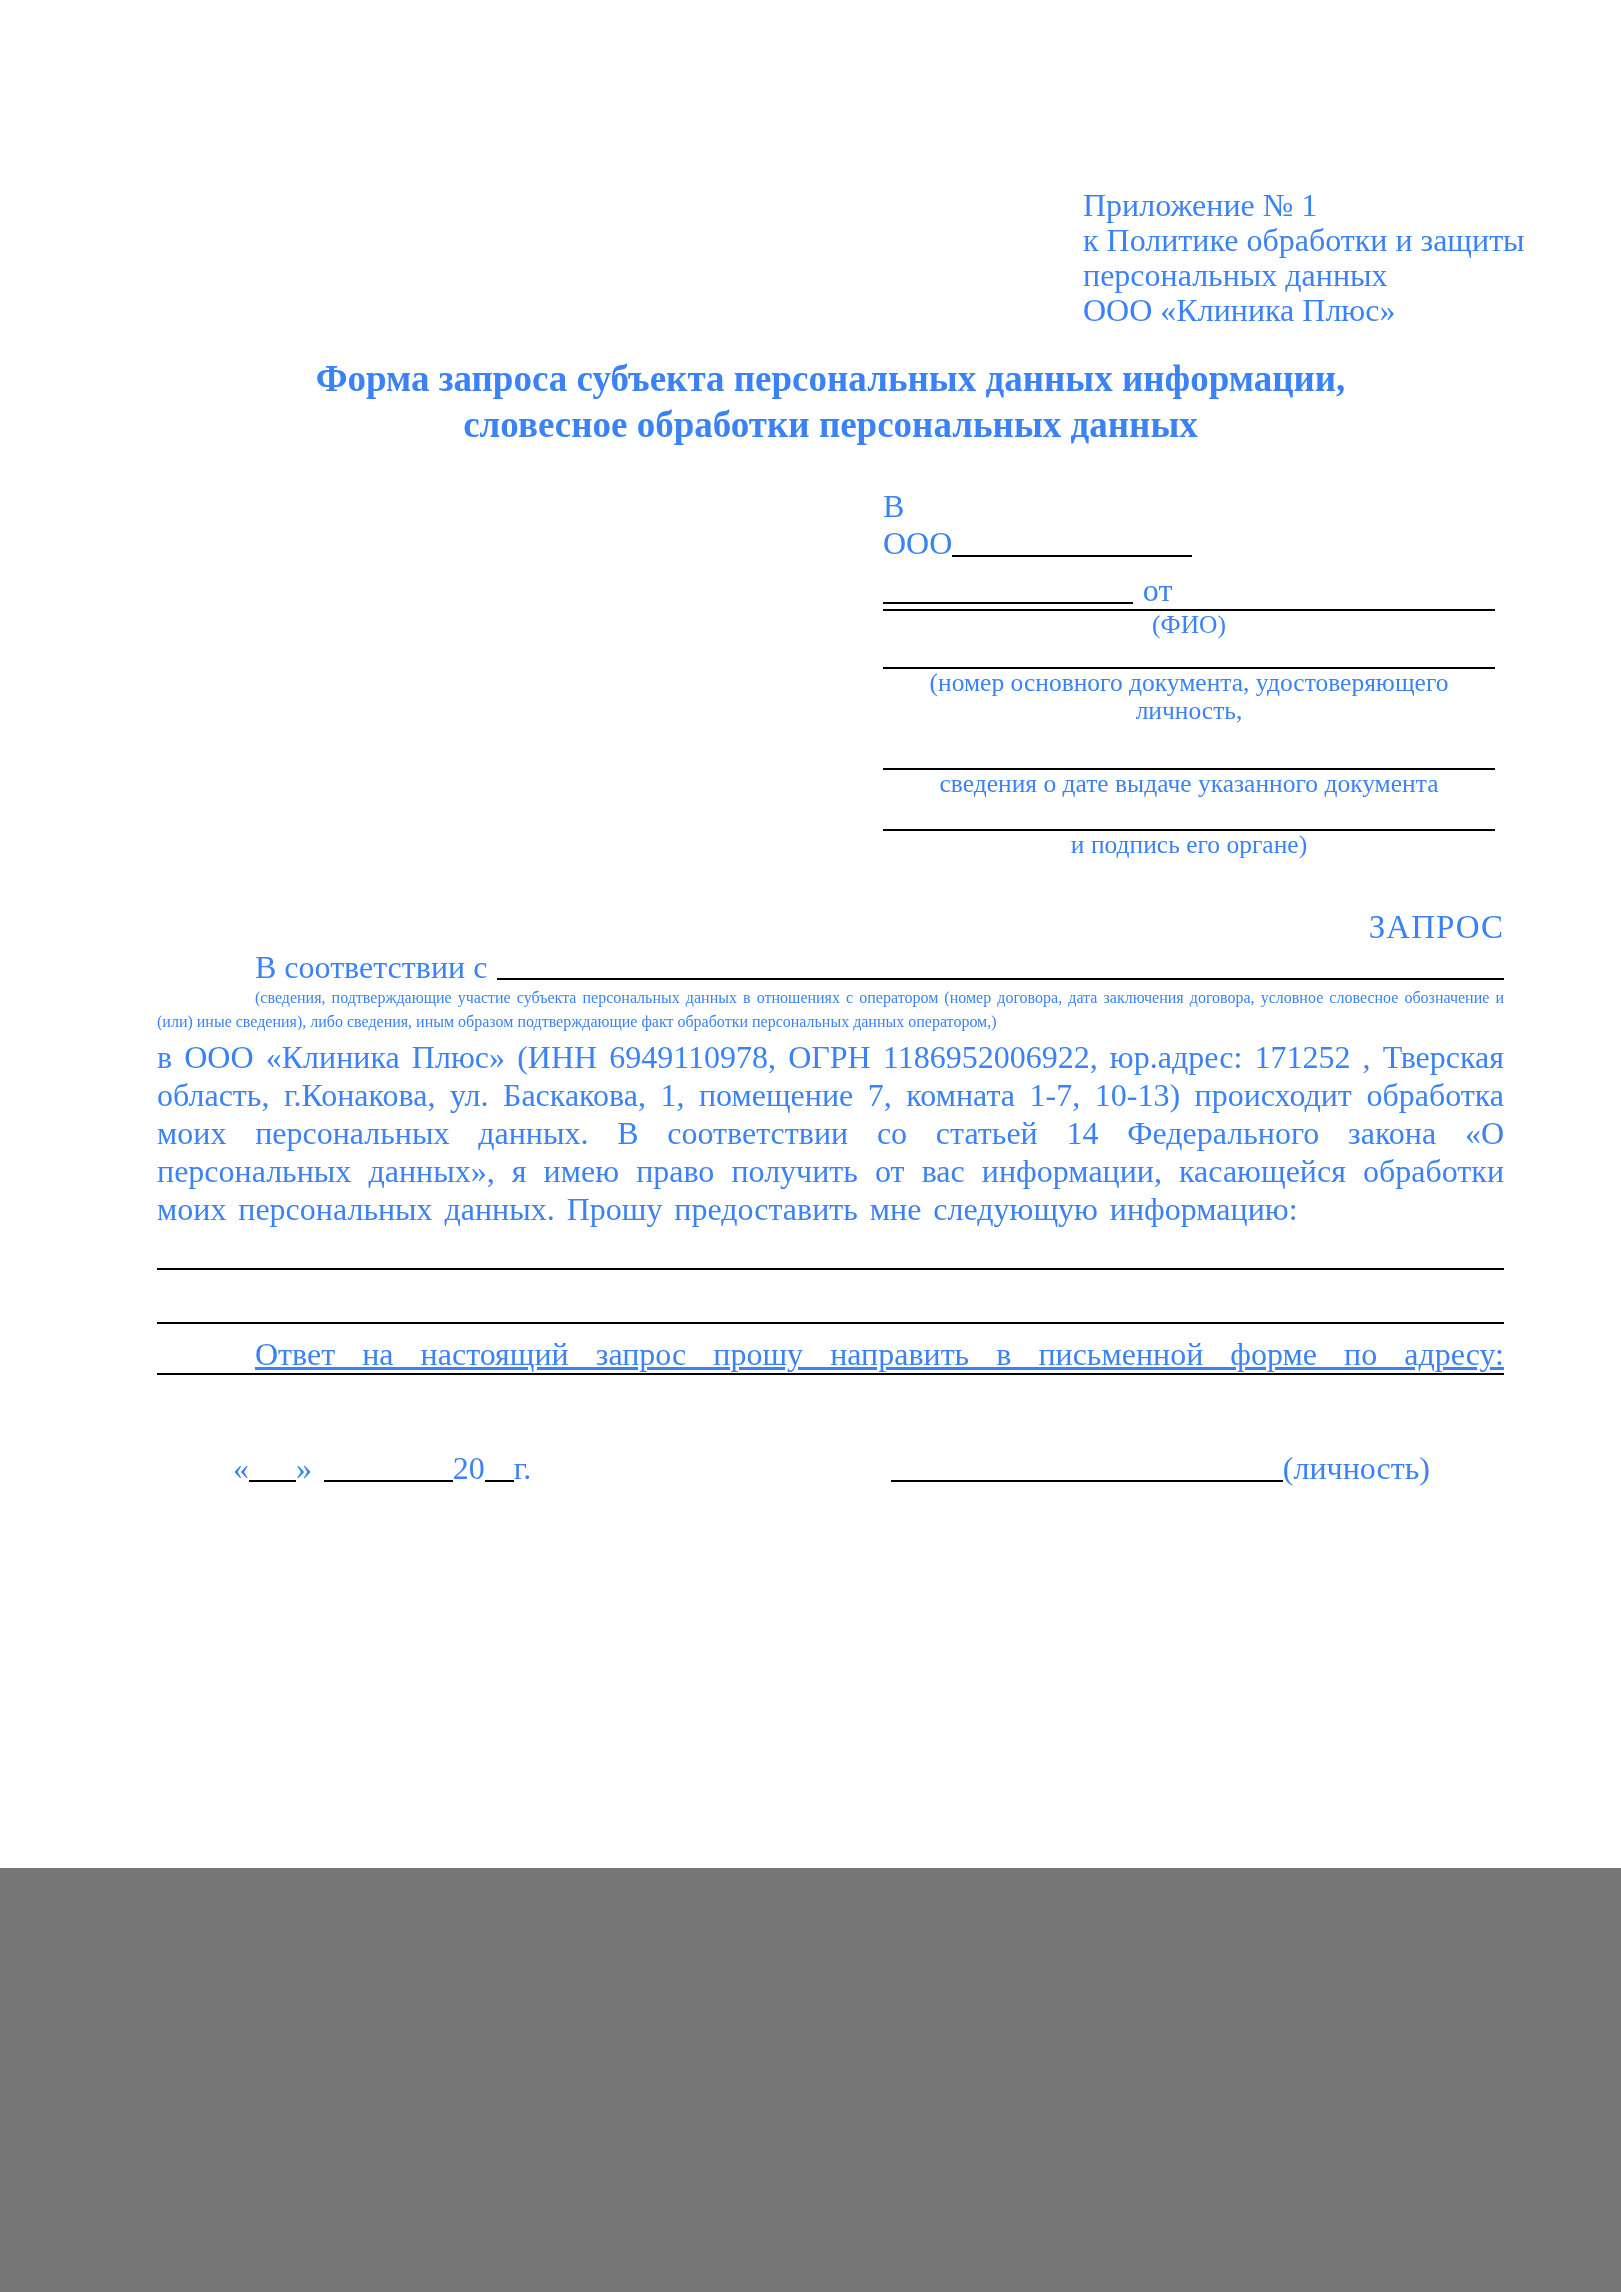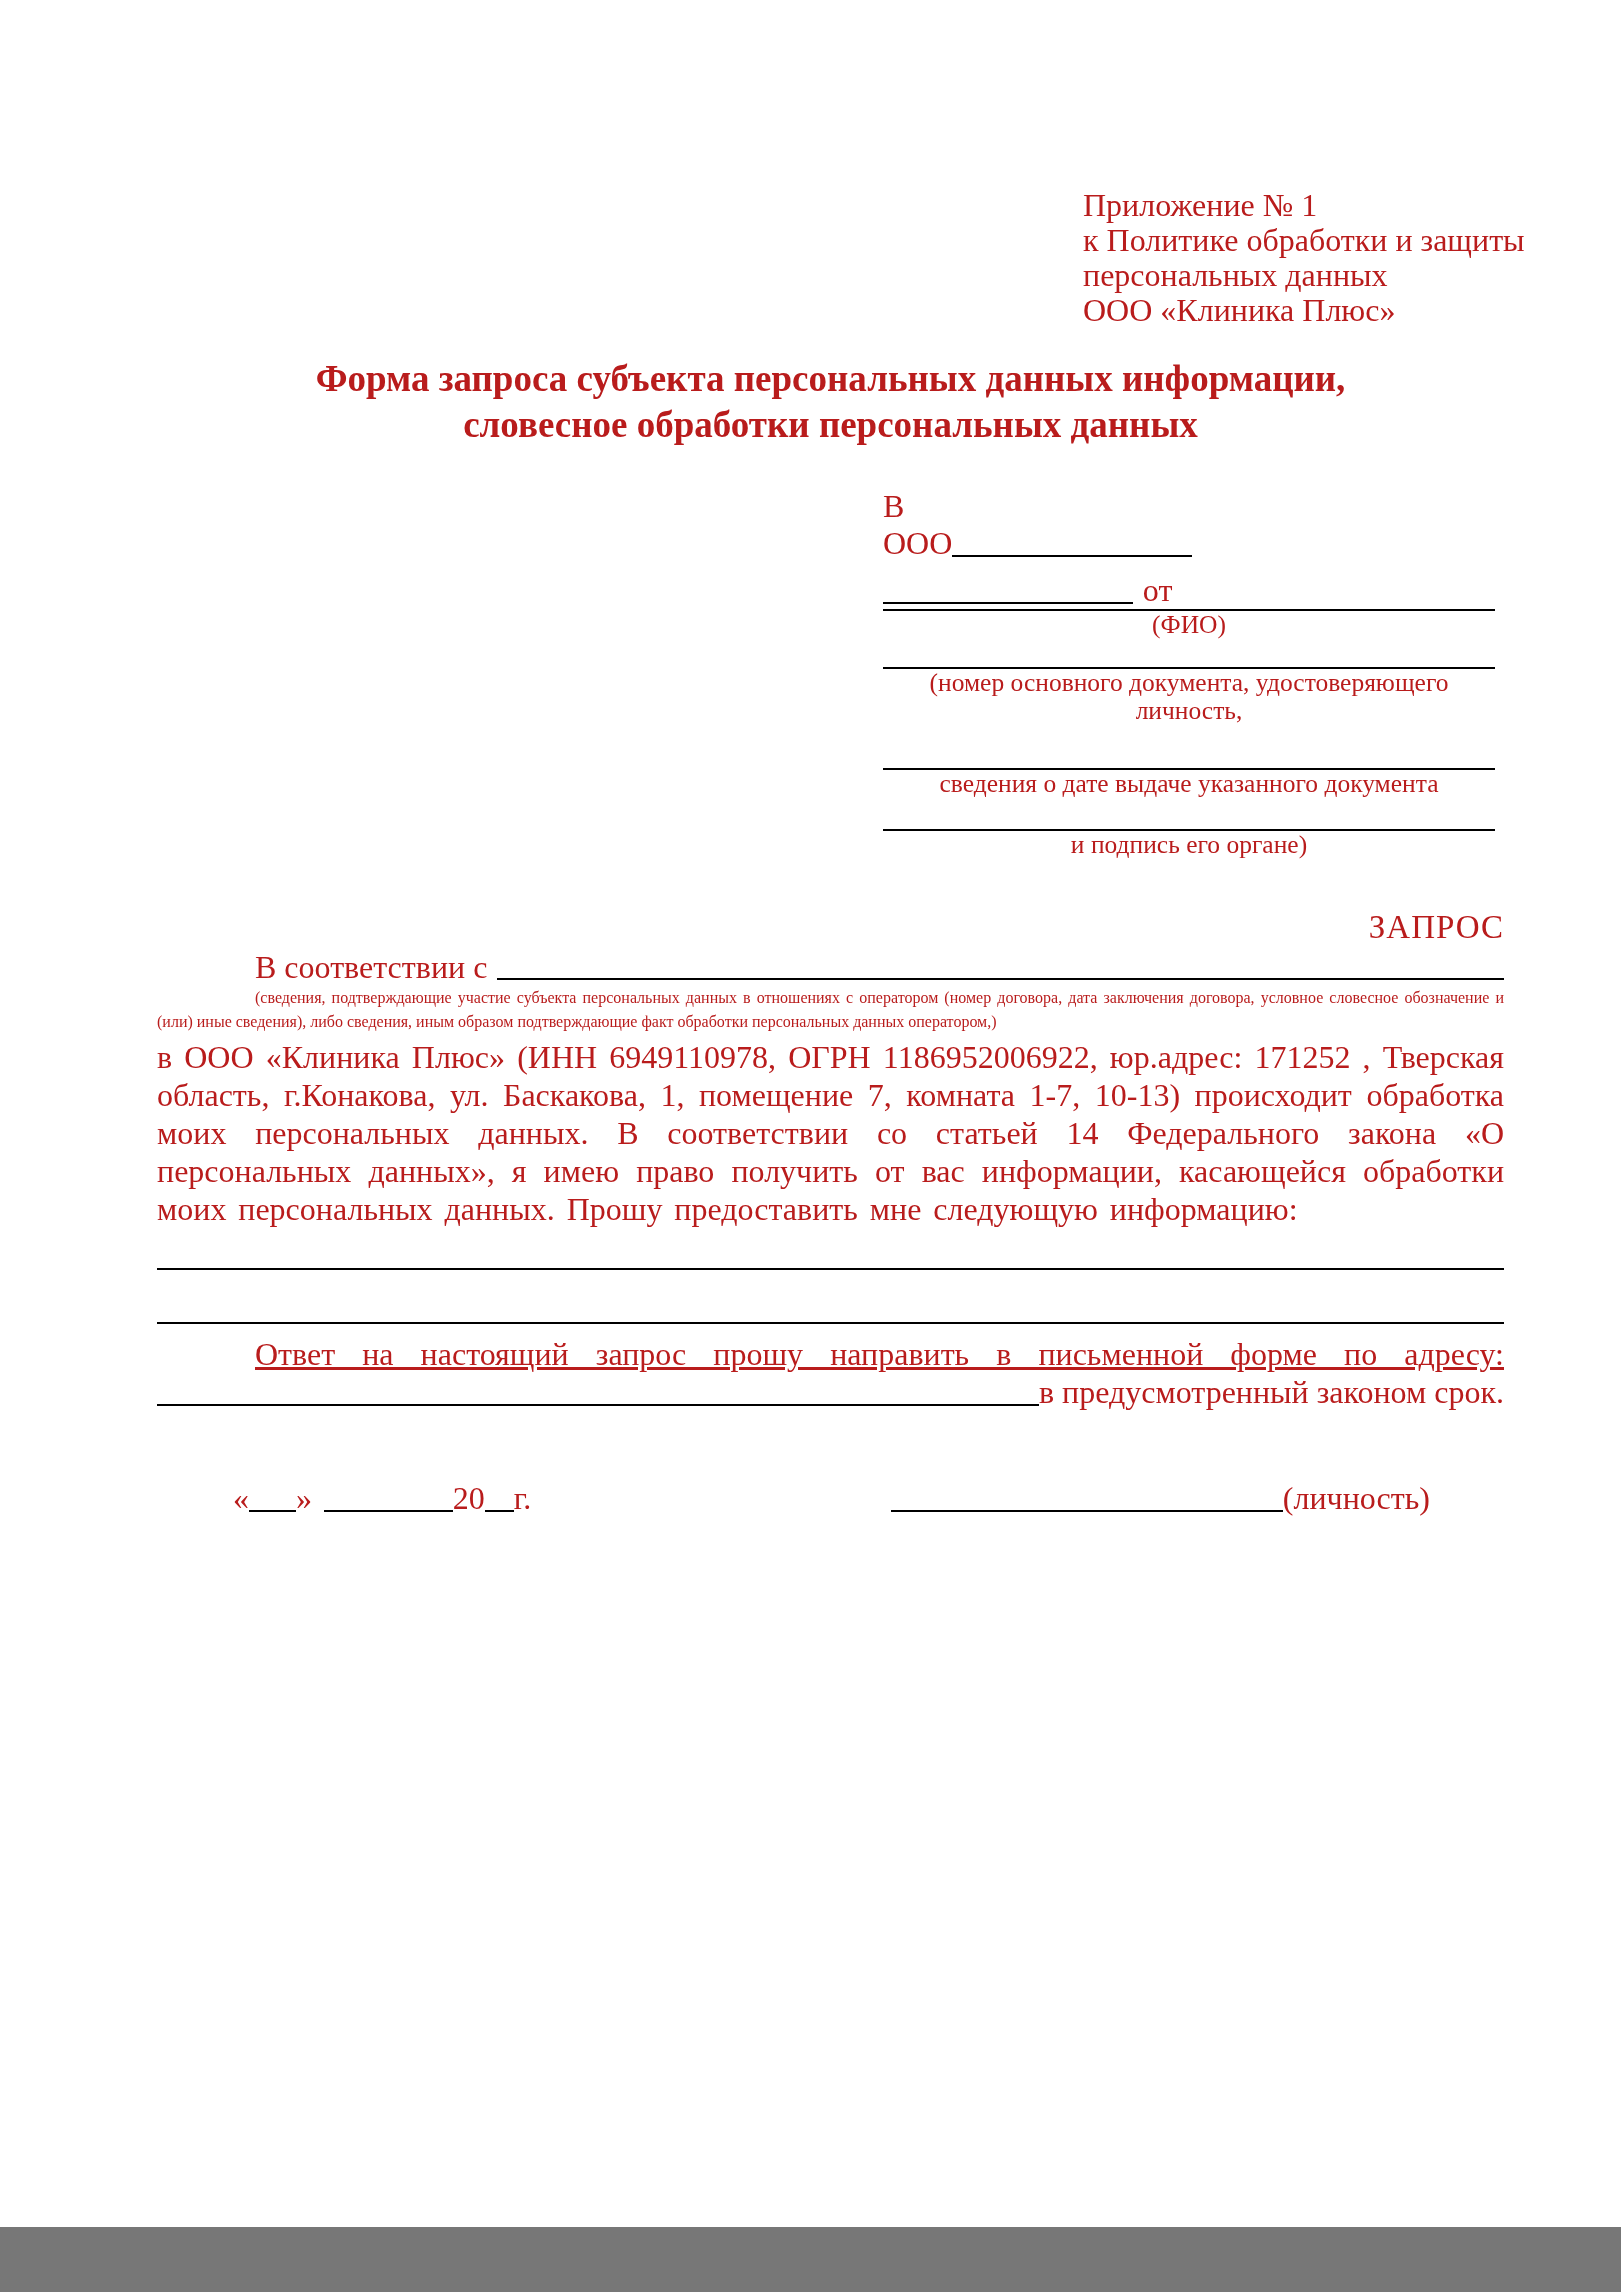--- a/index.html
+++ b/index.html
@@ -5,10 +5,10 @@
   html,body { margin:0; padding:0; background:#777; }
   .page {
     position:relative;
-    width:1621px; height:2227px;
+    width:1621px; height:1868px;
     margin:0 auto;
     background:#ffffff;
-    color:#b91c1c;
+    color:#3b82f6;
     font-family:"Liberation Serif","DejaVu Serif",serif;
     overflow:hidden;
     box-sizing:border-box;

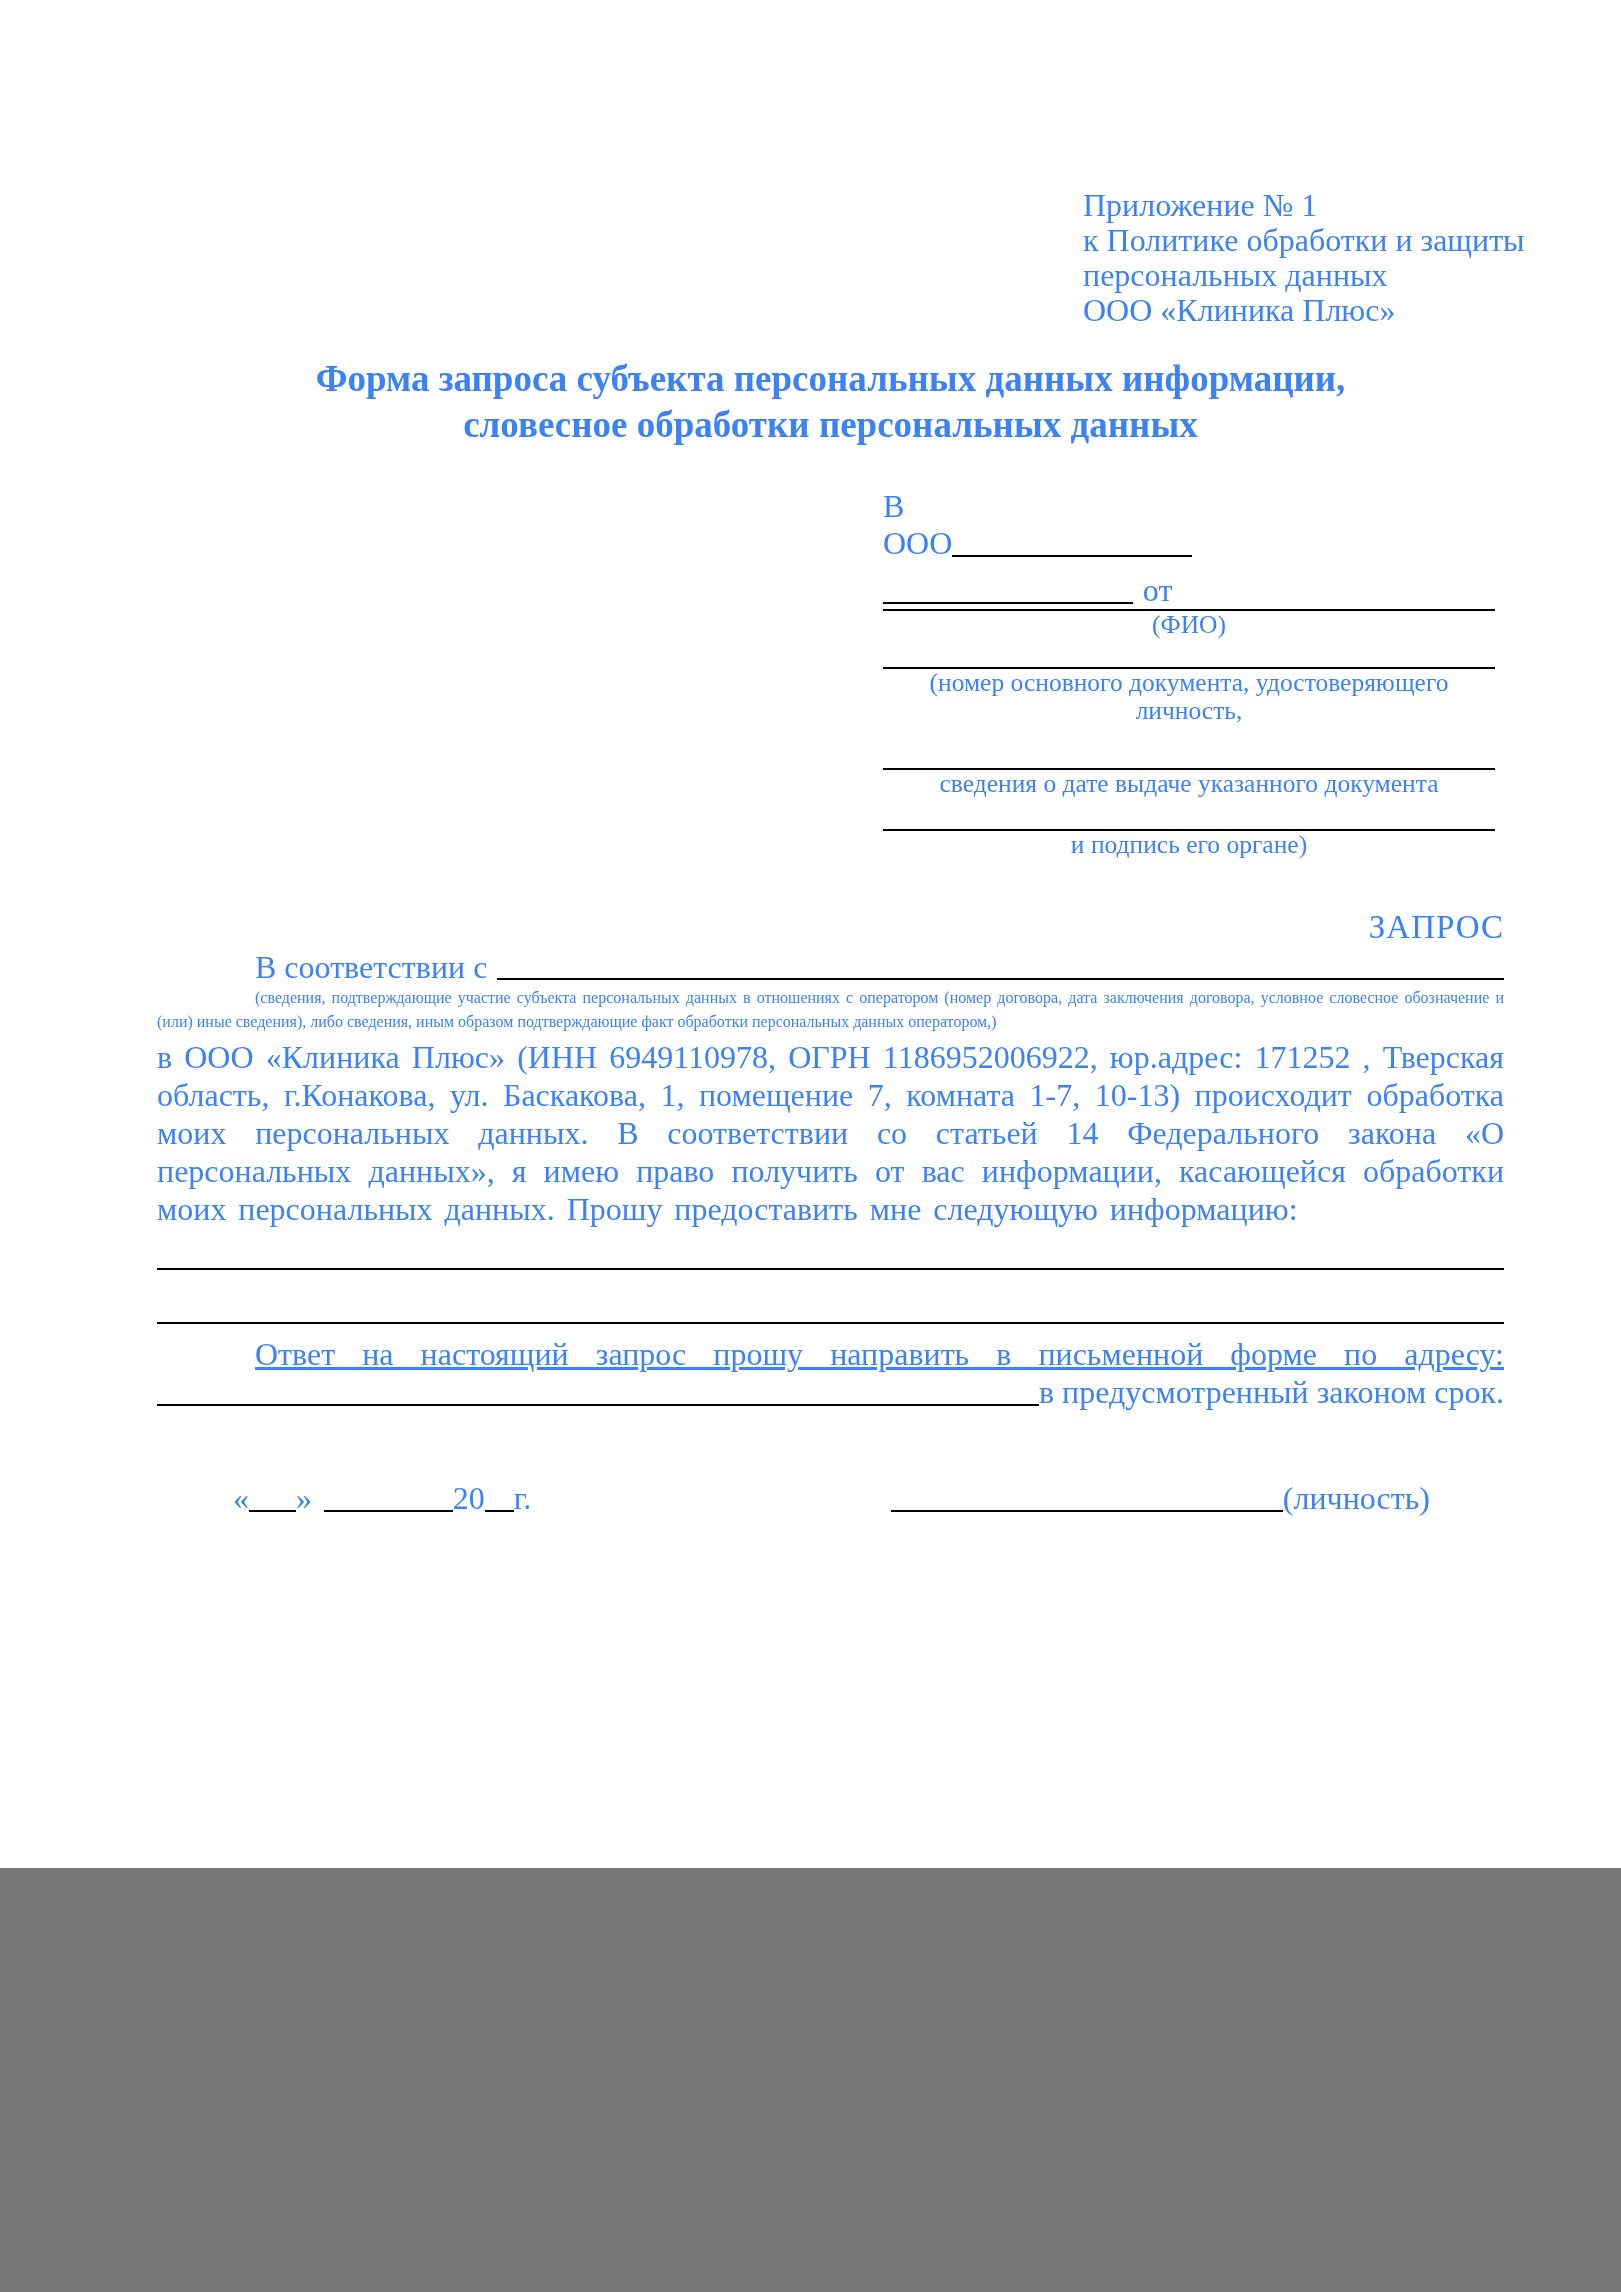--- a/index.html
+++ b/index.html
@@ -144,7 +144,6 @@
 
     <div class="reply-row">
       <span class="fill-line"></span>
-      <span class="reply-suffix">в предусмотренный законом срок.</span>
     </div>
 
     <div class="footer-row">

